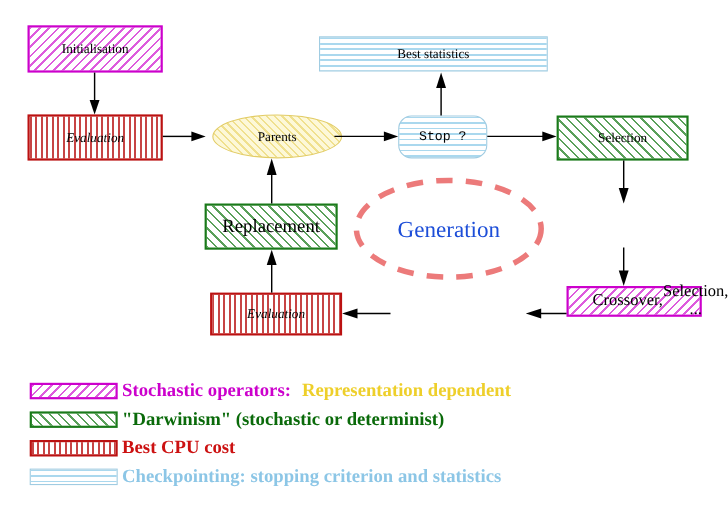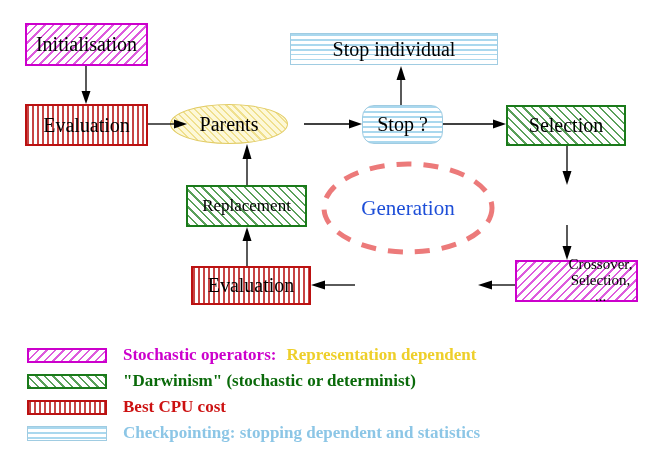--- a/index.html
+++ b/index.html
@@ -35,7 +35,7 @@
     background-image:repeating-linear-gradient(45deg,#f0e08e 0 1.5px,transparent 1.5px 5px);
   }
   .rounded{border-radius:12px;}
-  .fs20{font-size:20px;}
+  .fs20{font-size:12px;}
   .fs17{font-size:17px;font-family:Liberation Serif, serif;}
   .fs15{font-size:15px;}
   #generation-label{

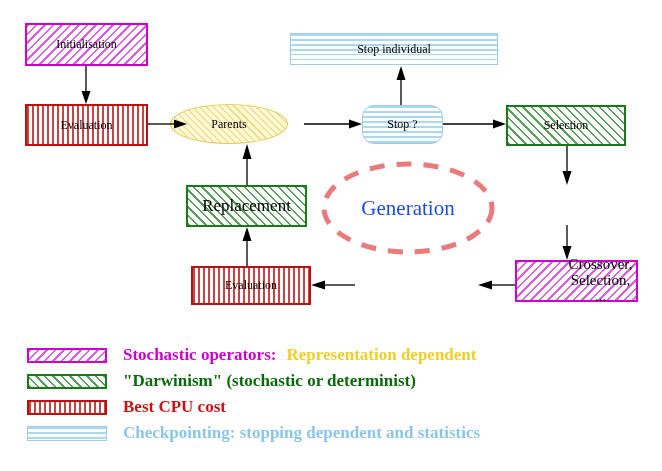--- a/index.html
+++ b/index.html
@@ -77,7 +77,7 @@
   </div>
 
   <div class="node stripe-cyan fs20" style="left:290px;top:33px;width:208px;height:32px;">
-    <span>Stop individual</span>
+    <span>Best statistics</span>
   </div>
 
   <div class="node stripe-cyan rounded fs20" style="left:362px;top:105px;width:81px;height:39px;">

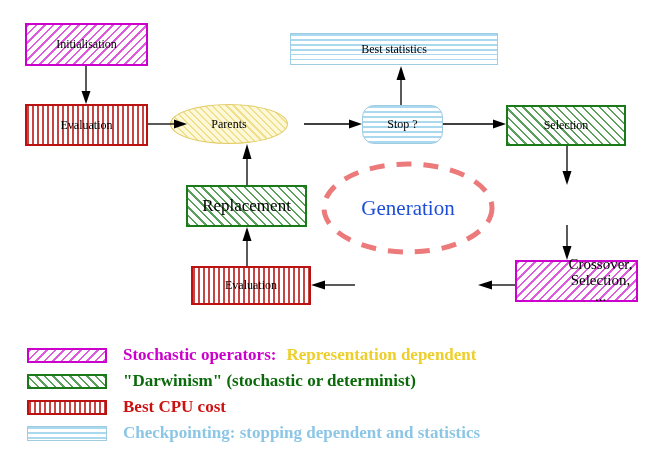--- a/index.html
+++ b/index.html
@@ -19,6 +19,7 @@
   .stripe-red{
     border:2px solid #bb1111;background-color:#fff;
     background-image:repeating-linear-gradient(90deg,#c74444 0 1.8px,transparent 1.8px 5px);
+    font-style:italic;
   }
   .hatch-green{
     border:2px solid #1a7a1a;background-color:#fff;

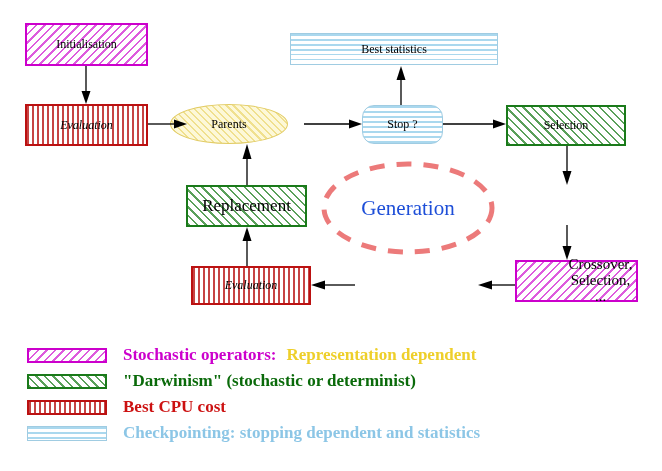--- a/index.html
+++ b/index.html
@@ -73,7 +73,7 @@
     <span>Evaluation</span>
   </div>
 
-  <div class="node ellipse-yellow fs20" style="left:170px;top:104px;width:118px;height:40px;text-align:right;">
+  <div class="node ellipse-yellow fs20" style="left:193px;top:104px;width:118px;height:40px;text-align:right;">
     <span>Parents</span>
   </div>
 

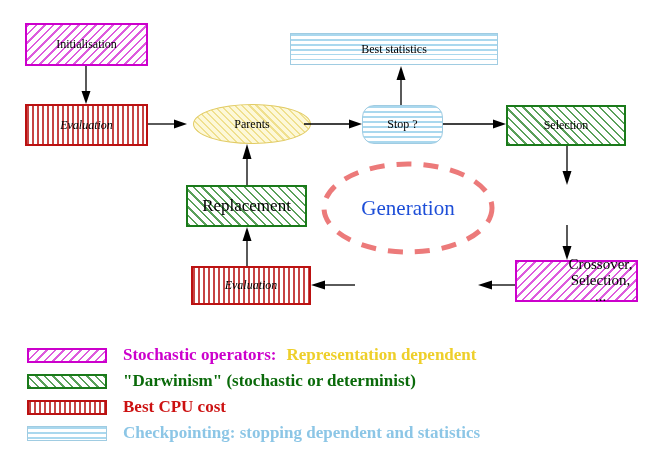--- a/index.html
+++ b/index.html
@@ -35,7 +35,7 @@
     background-color:#fdf8d8;
     background-image:repeating-linear-gradient(45deg,#f0e08e 0 1.5px,transparent 1.5px 5px);
   }
-  .rounded{border-radius:12px;}
+  .rounded{border-radius:12px;font-family:Liberation Mono, monospace;}
   .fs20{font-size:12px;}
   .fs17{font-size:17px;font-family:Liberation Serif, serif;}
   .fs15{font-size:15px;}

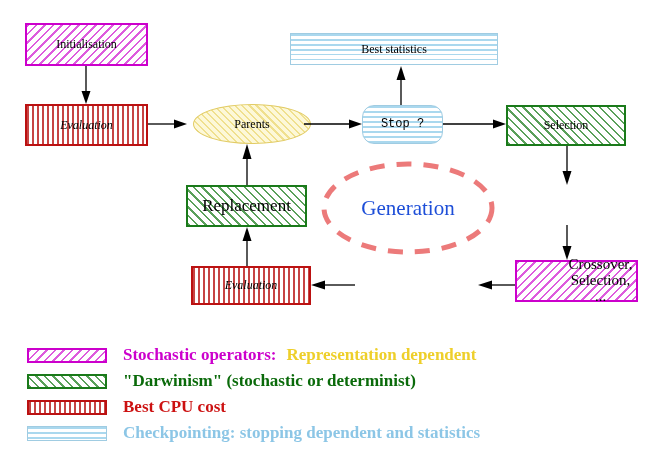--- a/index.html
+++ b/index.html
@@ -90,7 +90,7 @@
   </div>
 
 
-  <div class="node hatch-magenta fs15" style="left:515px;top:260px;width:123px;height:42px;flex-direction:column;padding-left:48px;">
+  <div class="node hatch-magenta fs15" style="left:515px;top:260px;width:123px;height:28px;flex-direction:row;padding-left:48px;">
     <span>Crossover,</span>
     <span>Selection, ...</span>
   </div>

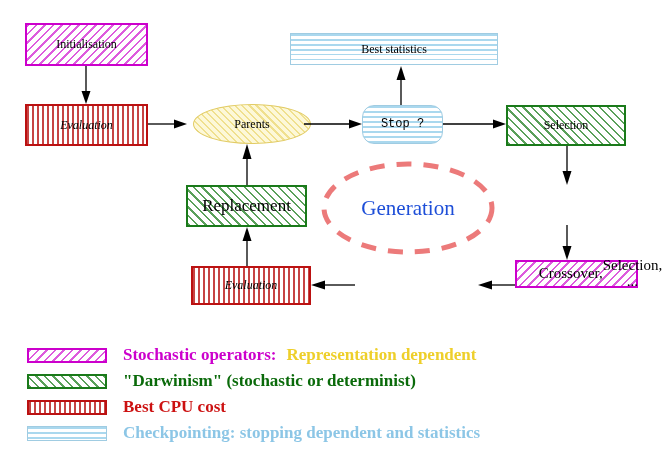--- a/index.html
+++ b/index.html
@@ -49,7 +49,7 @@
   .arrow-head{fill:#000;}
   
   .legend-row{
-    position:absolute;left:27px;display:flex;align-items:center;gap:16px;height:18px;
+    position:absolute;left:27px;display:flex;align-items:center;gap:4px;height:18px;
   }
   .legend-swatch{width:80px;height:15px;box-sizing:border-box;flex:0 0 auto;}
   .legend-label{font-size:17px;font-weight:bold;white-space:nowrap;}

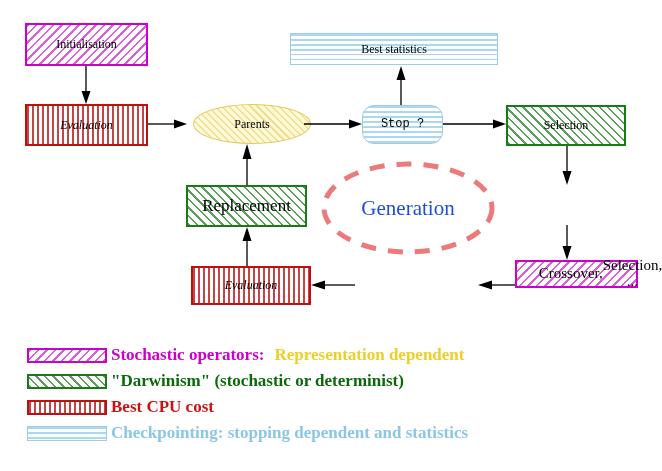--- a/index.html
+++ b/index.html
@@ -176,7 +176,7 @@
 
   <div class="legend-row" style="top:424px;">
     <div class="legend-swatch stripe-cyan"></div>
-    <div class="legend-label c-cyan">Checkpointing: stopping dependent and statistics</div>
+    <div class="legend-label c-cyan">Checkpointing: stopping criterion and statistics</div>
   </div>
 
 </div>

